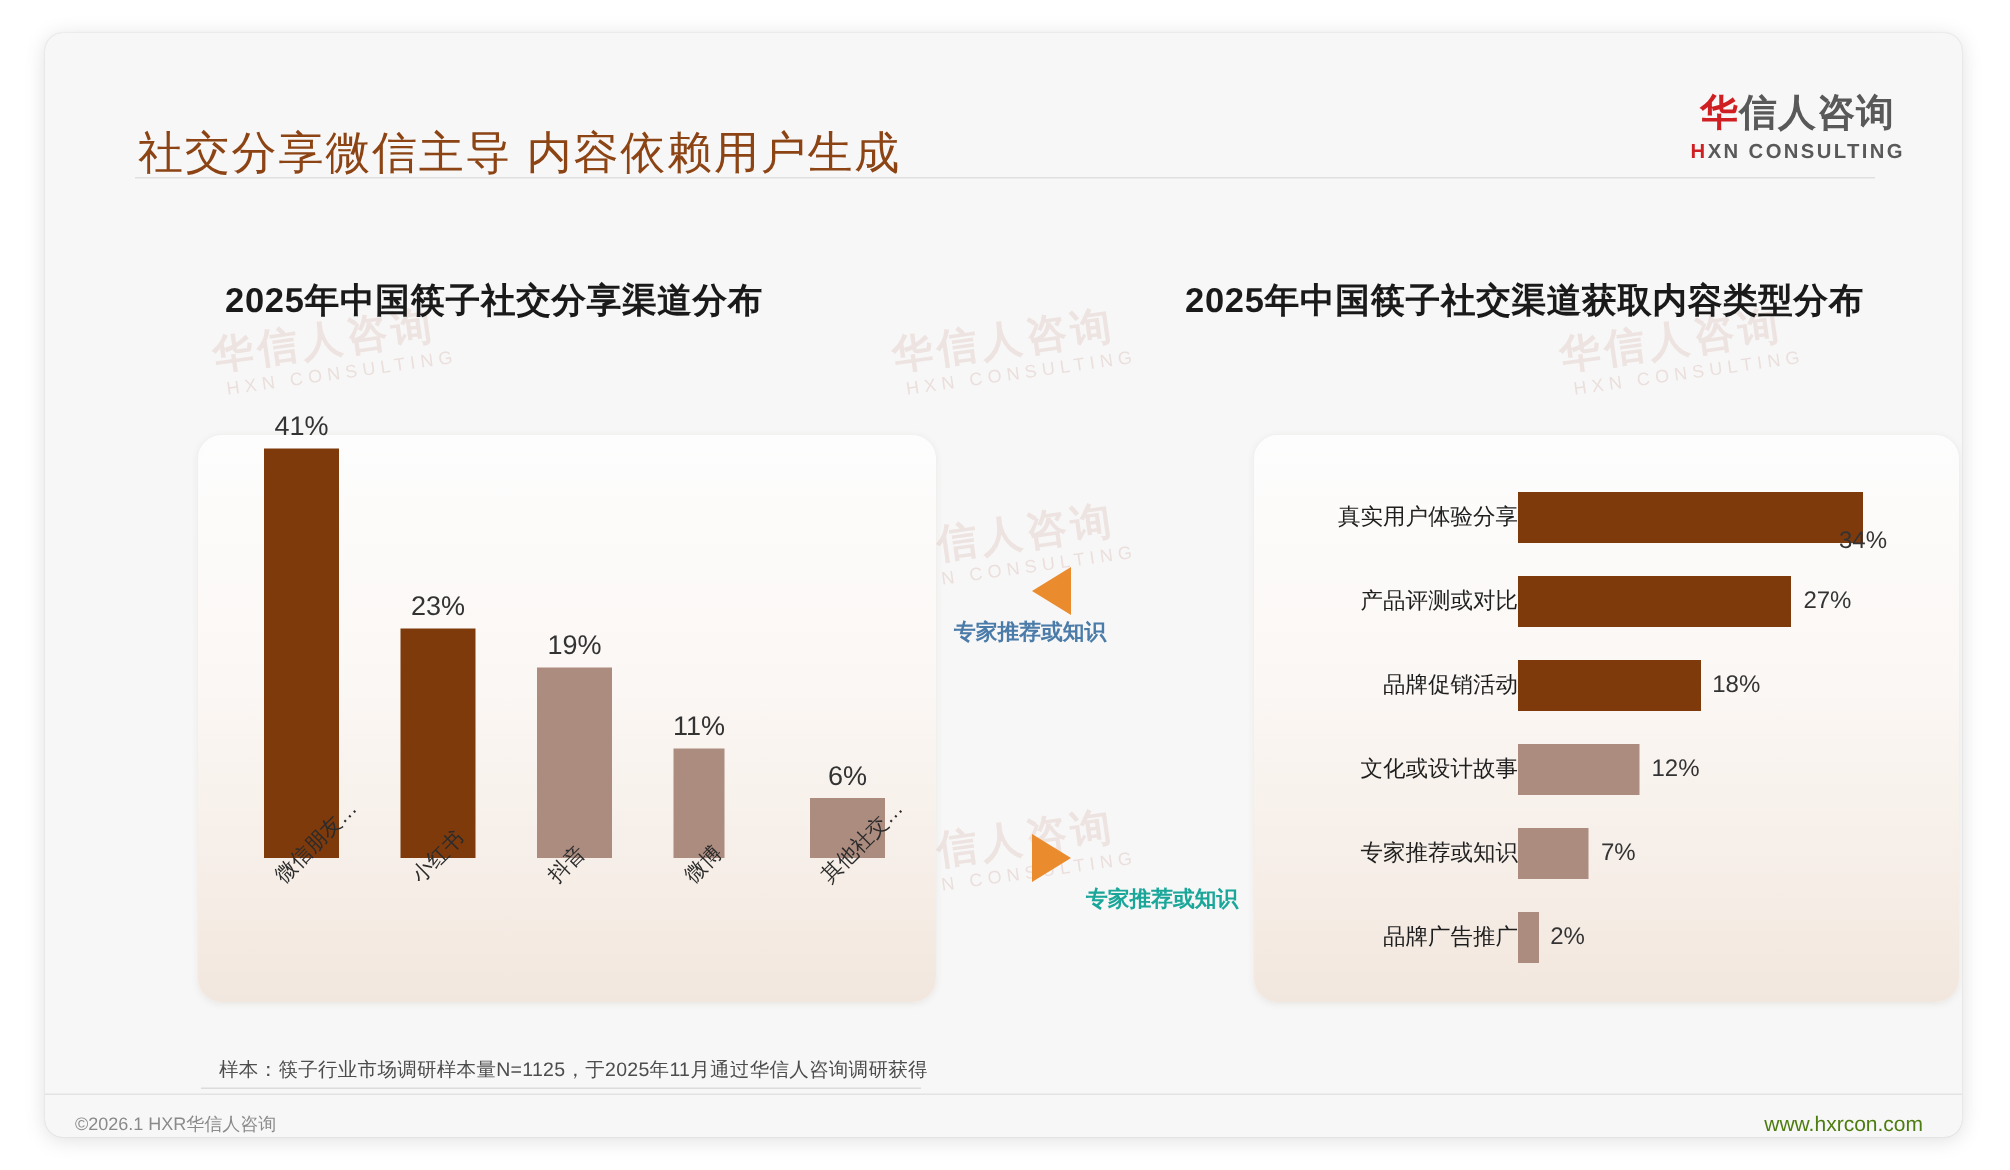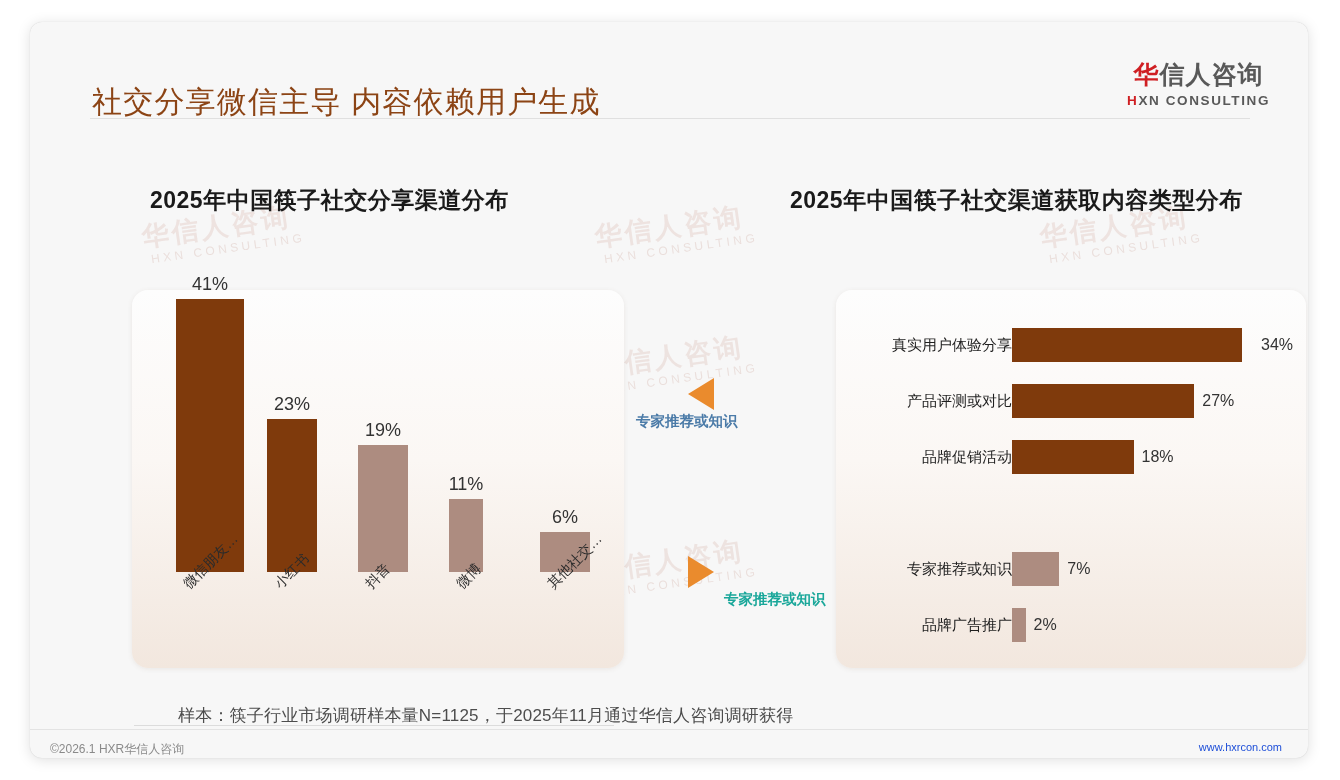--- a/index.html
+++ b/index.html
@@ -177,7 +177,7 @@
   <div class="card" id="right-card"></div>
 
   <div id="col-plot">
-      <div class="col-item" style="left: 44px; width: 68px; height: 273.333px;">
+      <div class="col-item" style="left: 44px; width: 50px; height: 273.333px;">
         <div class="col-bar" style="height: 100%; background: rgb(127, 58, 12);"></div>
         <div class="col-val" style="bottom: calc(100% + 4px);">41%</div>
         <div class="col-lab">微信朋友…</div>

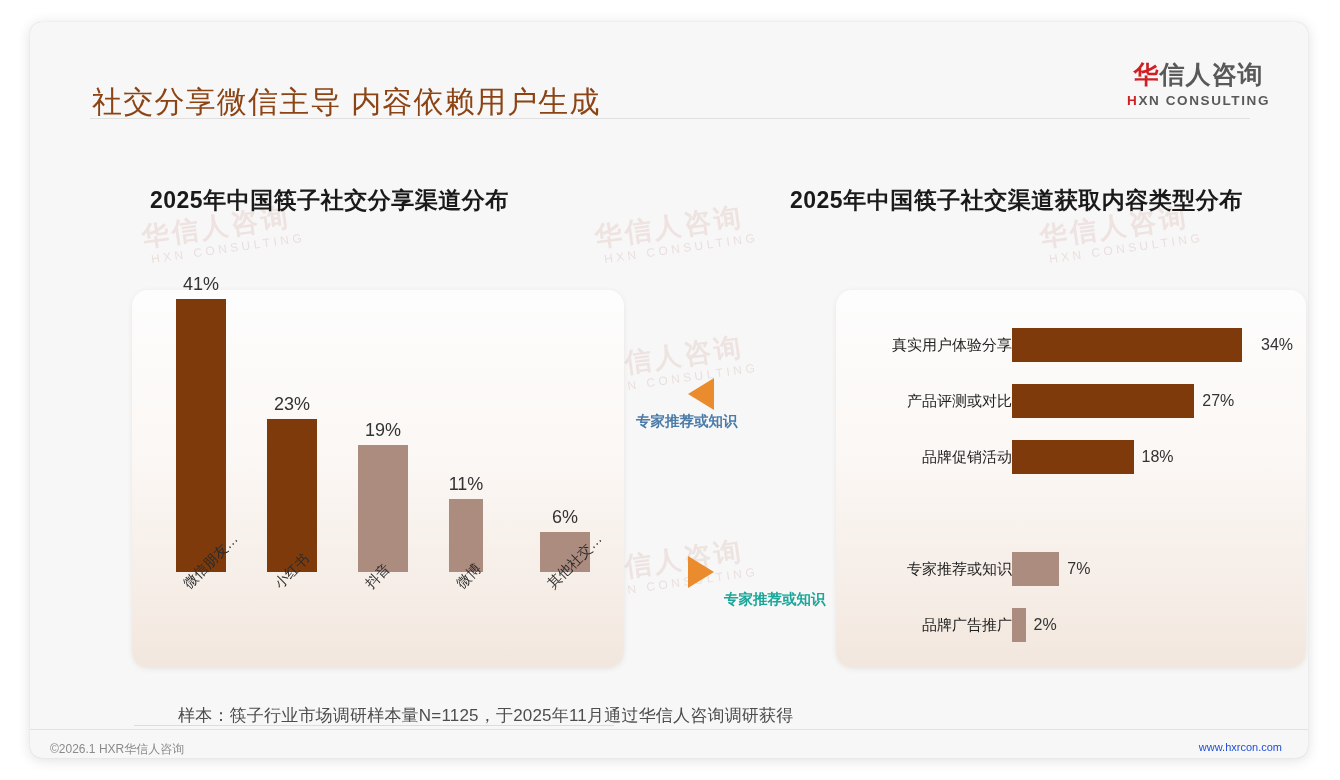--- a/index.html
+++ b/index.html
@@ -217,7 +217,7 @@
       <div class="bar-row" style="top: 38px; height: 34px;">
         <div class="bar-lab">真实用户体验分享</div>
         <div class="bar-fill" style="width: 229.5px; background: rgb(127, 58, 12);"></div>
-        <div class="bar-val" style="left: 425px;">34%</div>
+        <div class="bar-val" style="left: 390px; margin-top: 16px;">34%</div>
       </div>
       <div class="bar-row" style="top: 94px; height: 34px;">
         <div class="bar-lab">产品评测或对比</div>

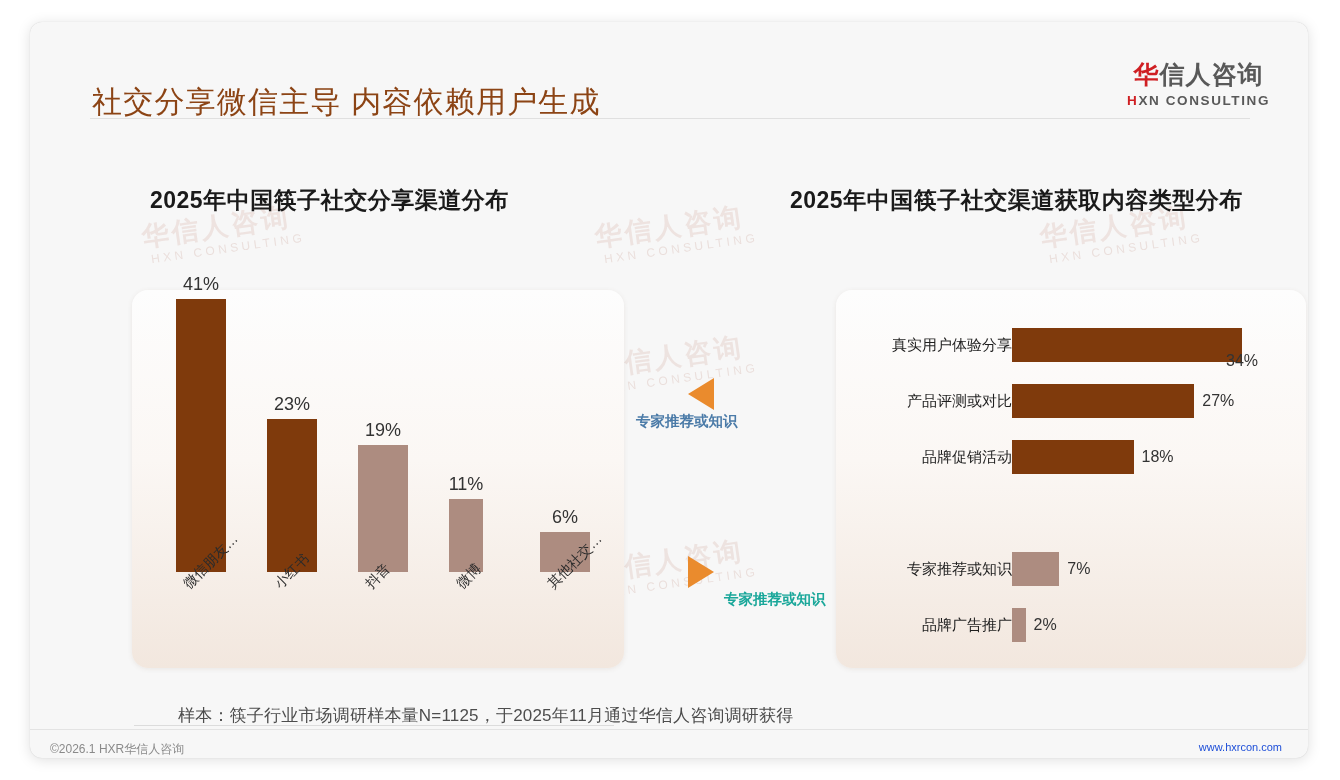--- a/index.html
+++ b/index.html
@@ -229,6 +229,11 @@
         <div class="bar-fill" style="width: 121.5px; background: rgb(127, 58, 12);"></div>
         <div class="bar-val" style="left: 305.5px;">18%</div>
       </div>
+      <div class="bar-row" style="top: 206px; height: 34px;">
+        <div class="bar-lab">文化或设计故事</div>
+        <div class="bar-fill" style="width: 81px; background: rgb(173, 140, 128);"></div>
+        <div class="bar-val" style="left: 265px;">12%</div>
+      </div>
       <div class="bar-row" style="top: 262px; height: 34px;">
         <div class="bar-lab">专家推荐或知识</div>
         <div class="bar-fill" style="width: 47.25px; background: rgb(173, 140, 128);"></div>

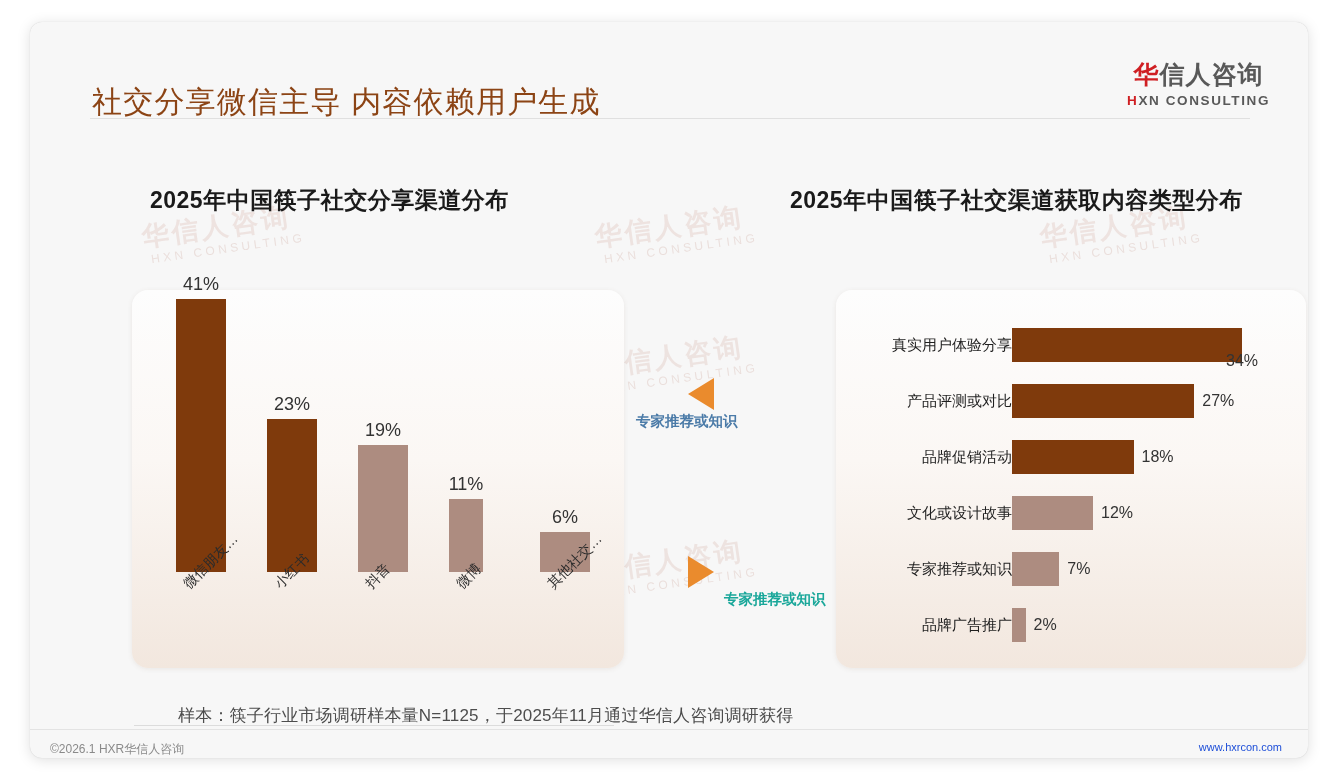--- a/index.html
+++ b/index.html
@@ -112,7 +112,7 @@
   
   #source {
     position: absolute; left: 116px; top: 682px;
-    font-size: 17px; color: #4d4d4d; letter-spacing: .2px; white-space: nowrap; margin-left: 32px;
+    font-size: 13px; color: #4d4d4d; letter-spacing: .2px; white-space: nowrap;
   }
   #source-rule { position: absolute; left: 104px; top: 703px; width: 480px; height: 1px; background: #dcdcdc; }
   #footer-rule { position: absolute; left: 0; top: 707px; width: 100%; height: 1px; background: #e3e3e3; }

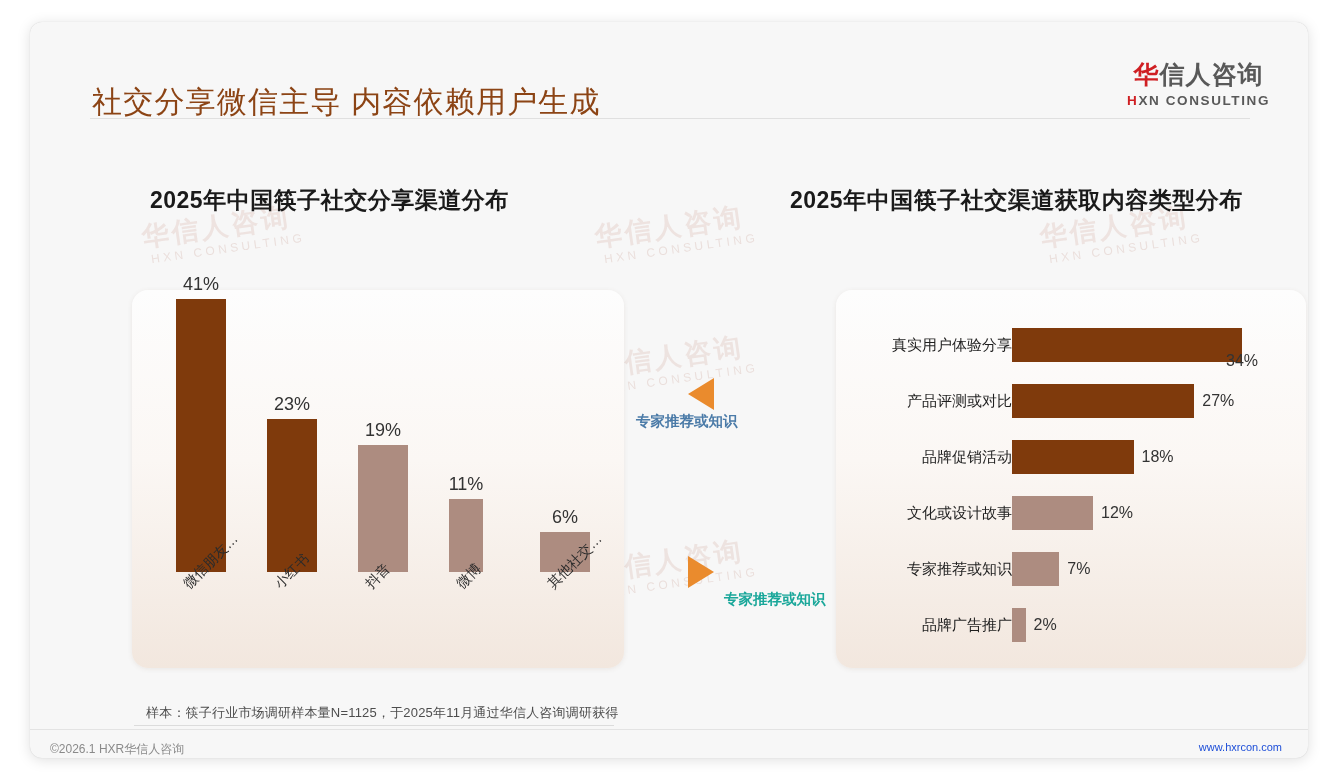--- a/index.html
+++ b/index.html
@@ -117,7 +117,7 @@
   #source-rule { position: absolute; left: 104px; top: 703px; width: 480px; height: 1px; background: #dcdcdc; }
   #footer-rule { position: absolute; left: 0; top: 707px; width: 100%; height: 1px; background: #e3e3e3; }
   #footer-left  { position: absolute; left: 20px; top: 719px; font-size: 12px; color: #8a8a8a; white-space: nowrap; }
-  #footer-right { position: absolute; right: 26px; top: 719px; font-size: 11px; color: #1d4ed8; white-space: nowrap; }
+  #footer-right { position: absolute; right: 26px; top: 719px; font-size: 14px; color: #4d7c0f; white-space: nowrap; }
 </style>
 </head>
 <body>

